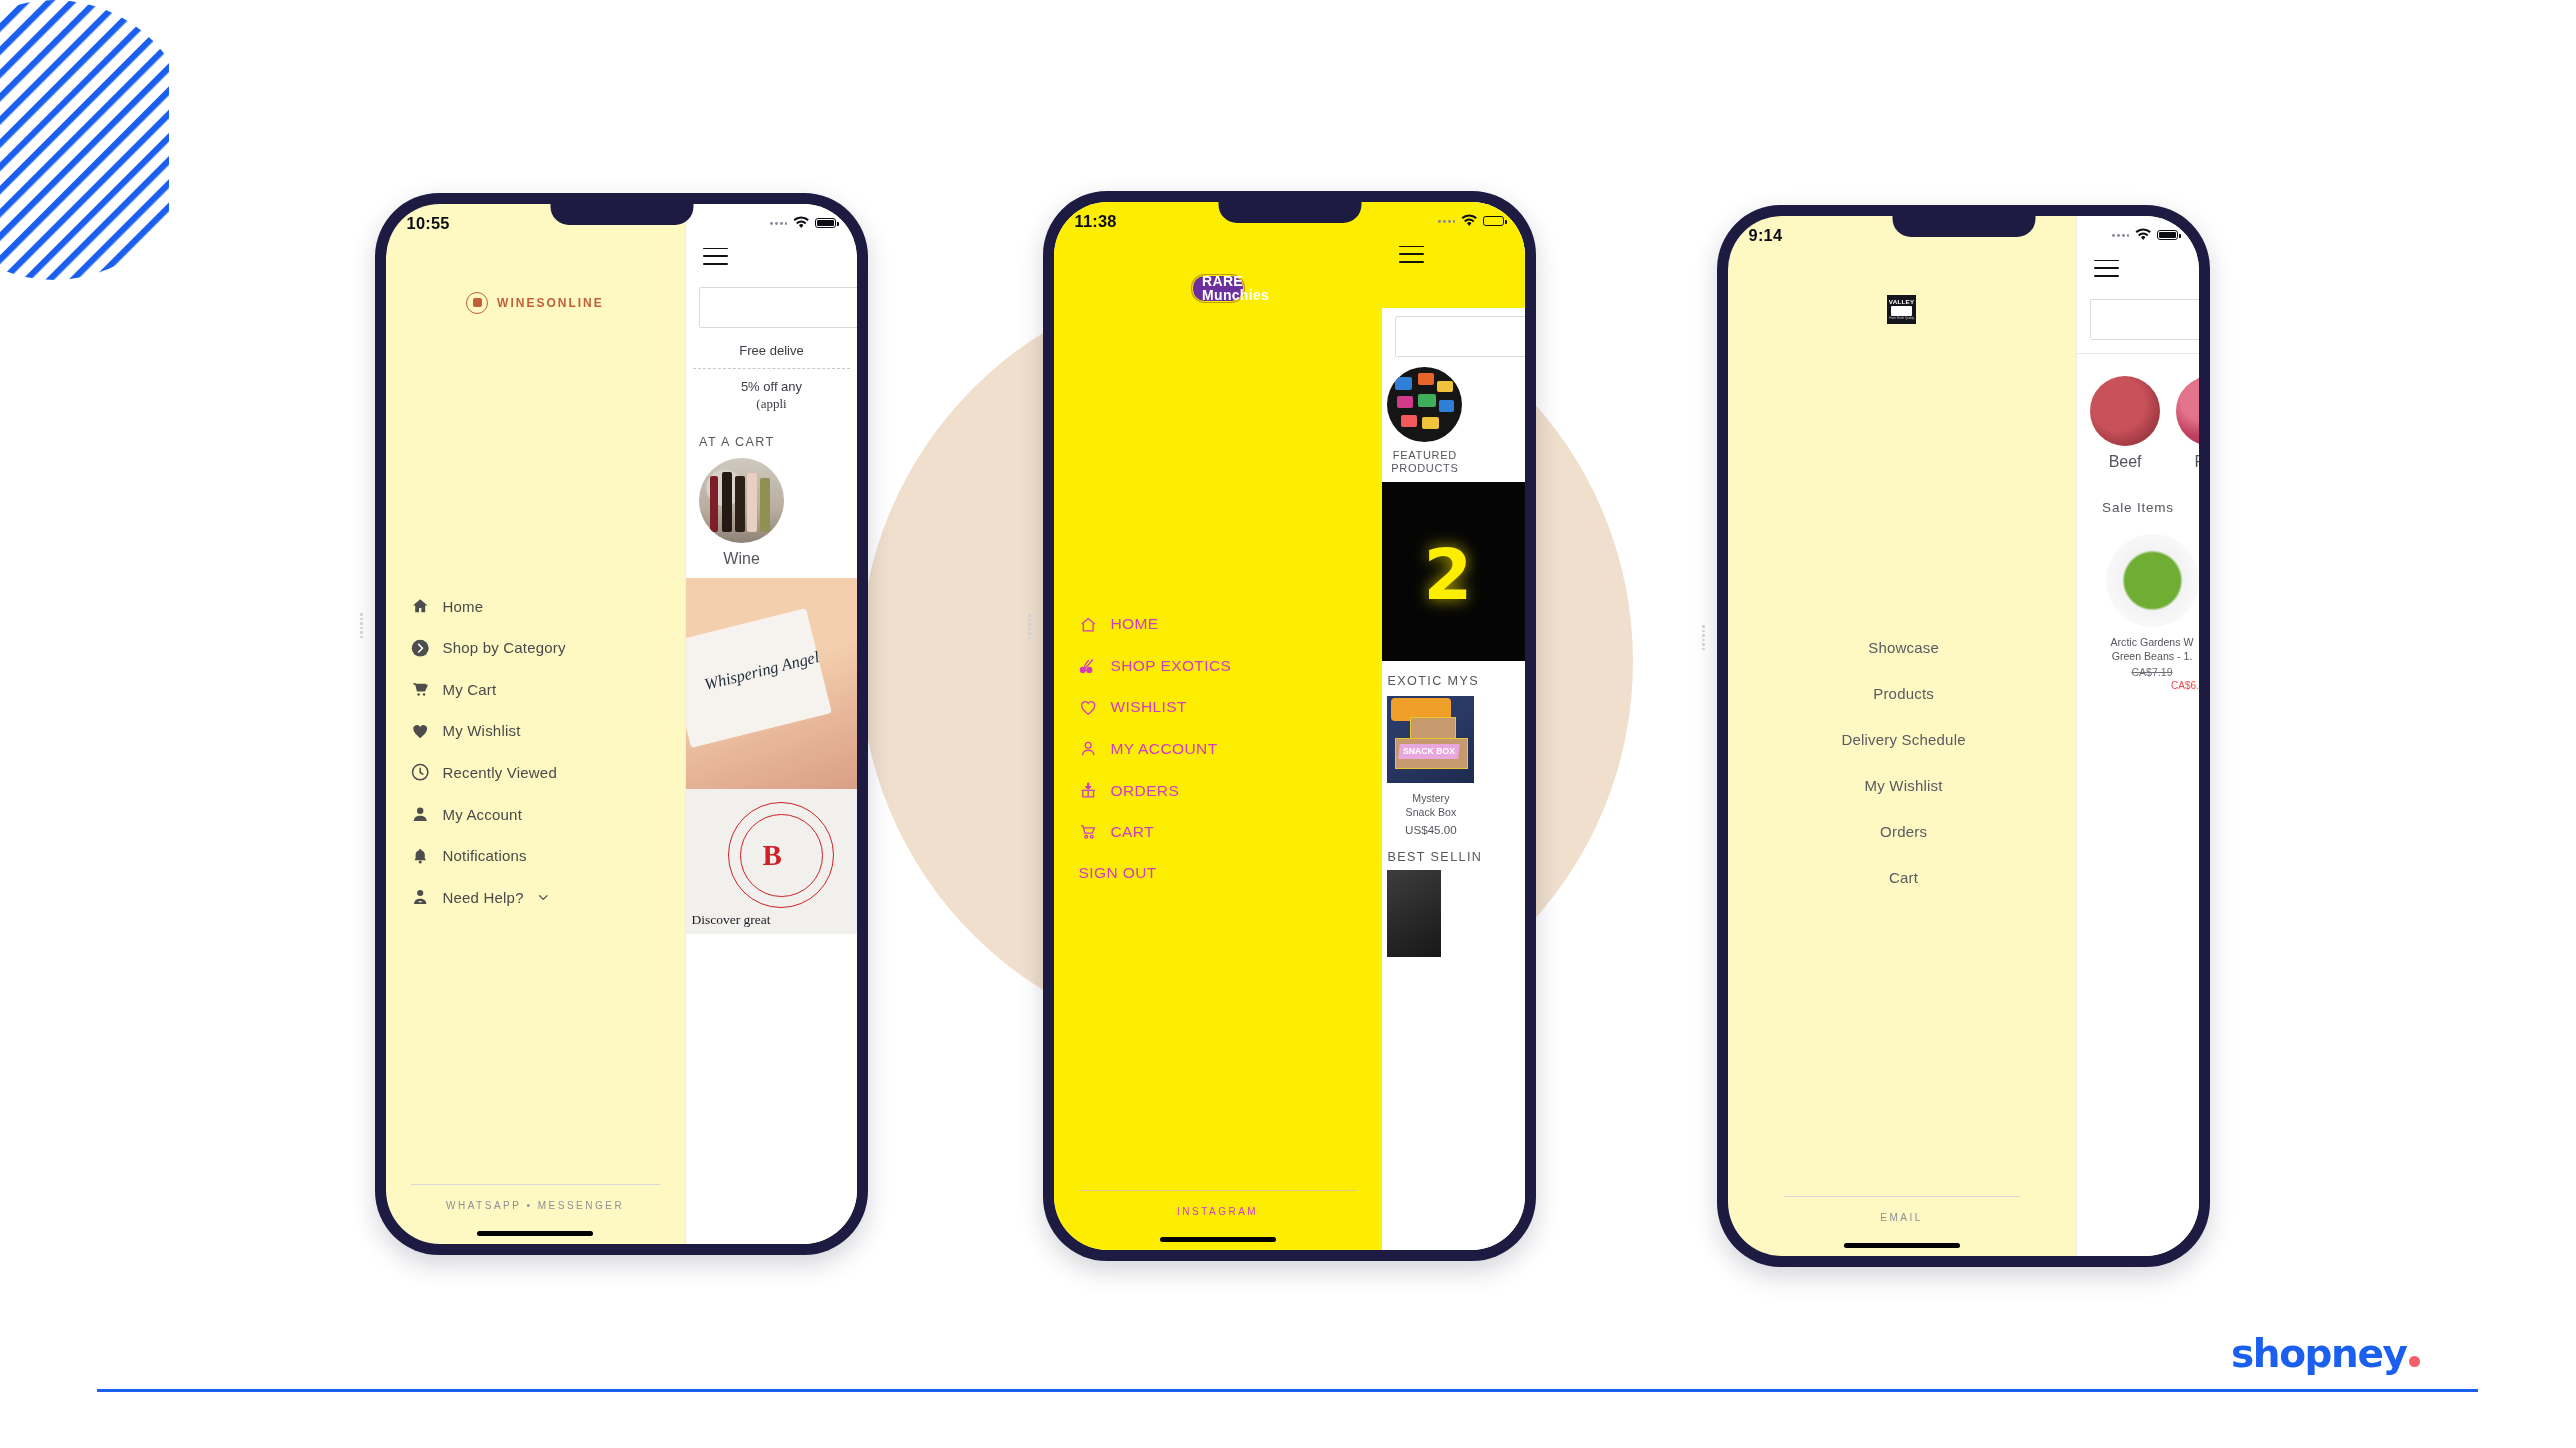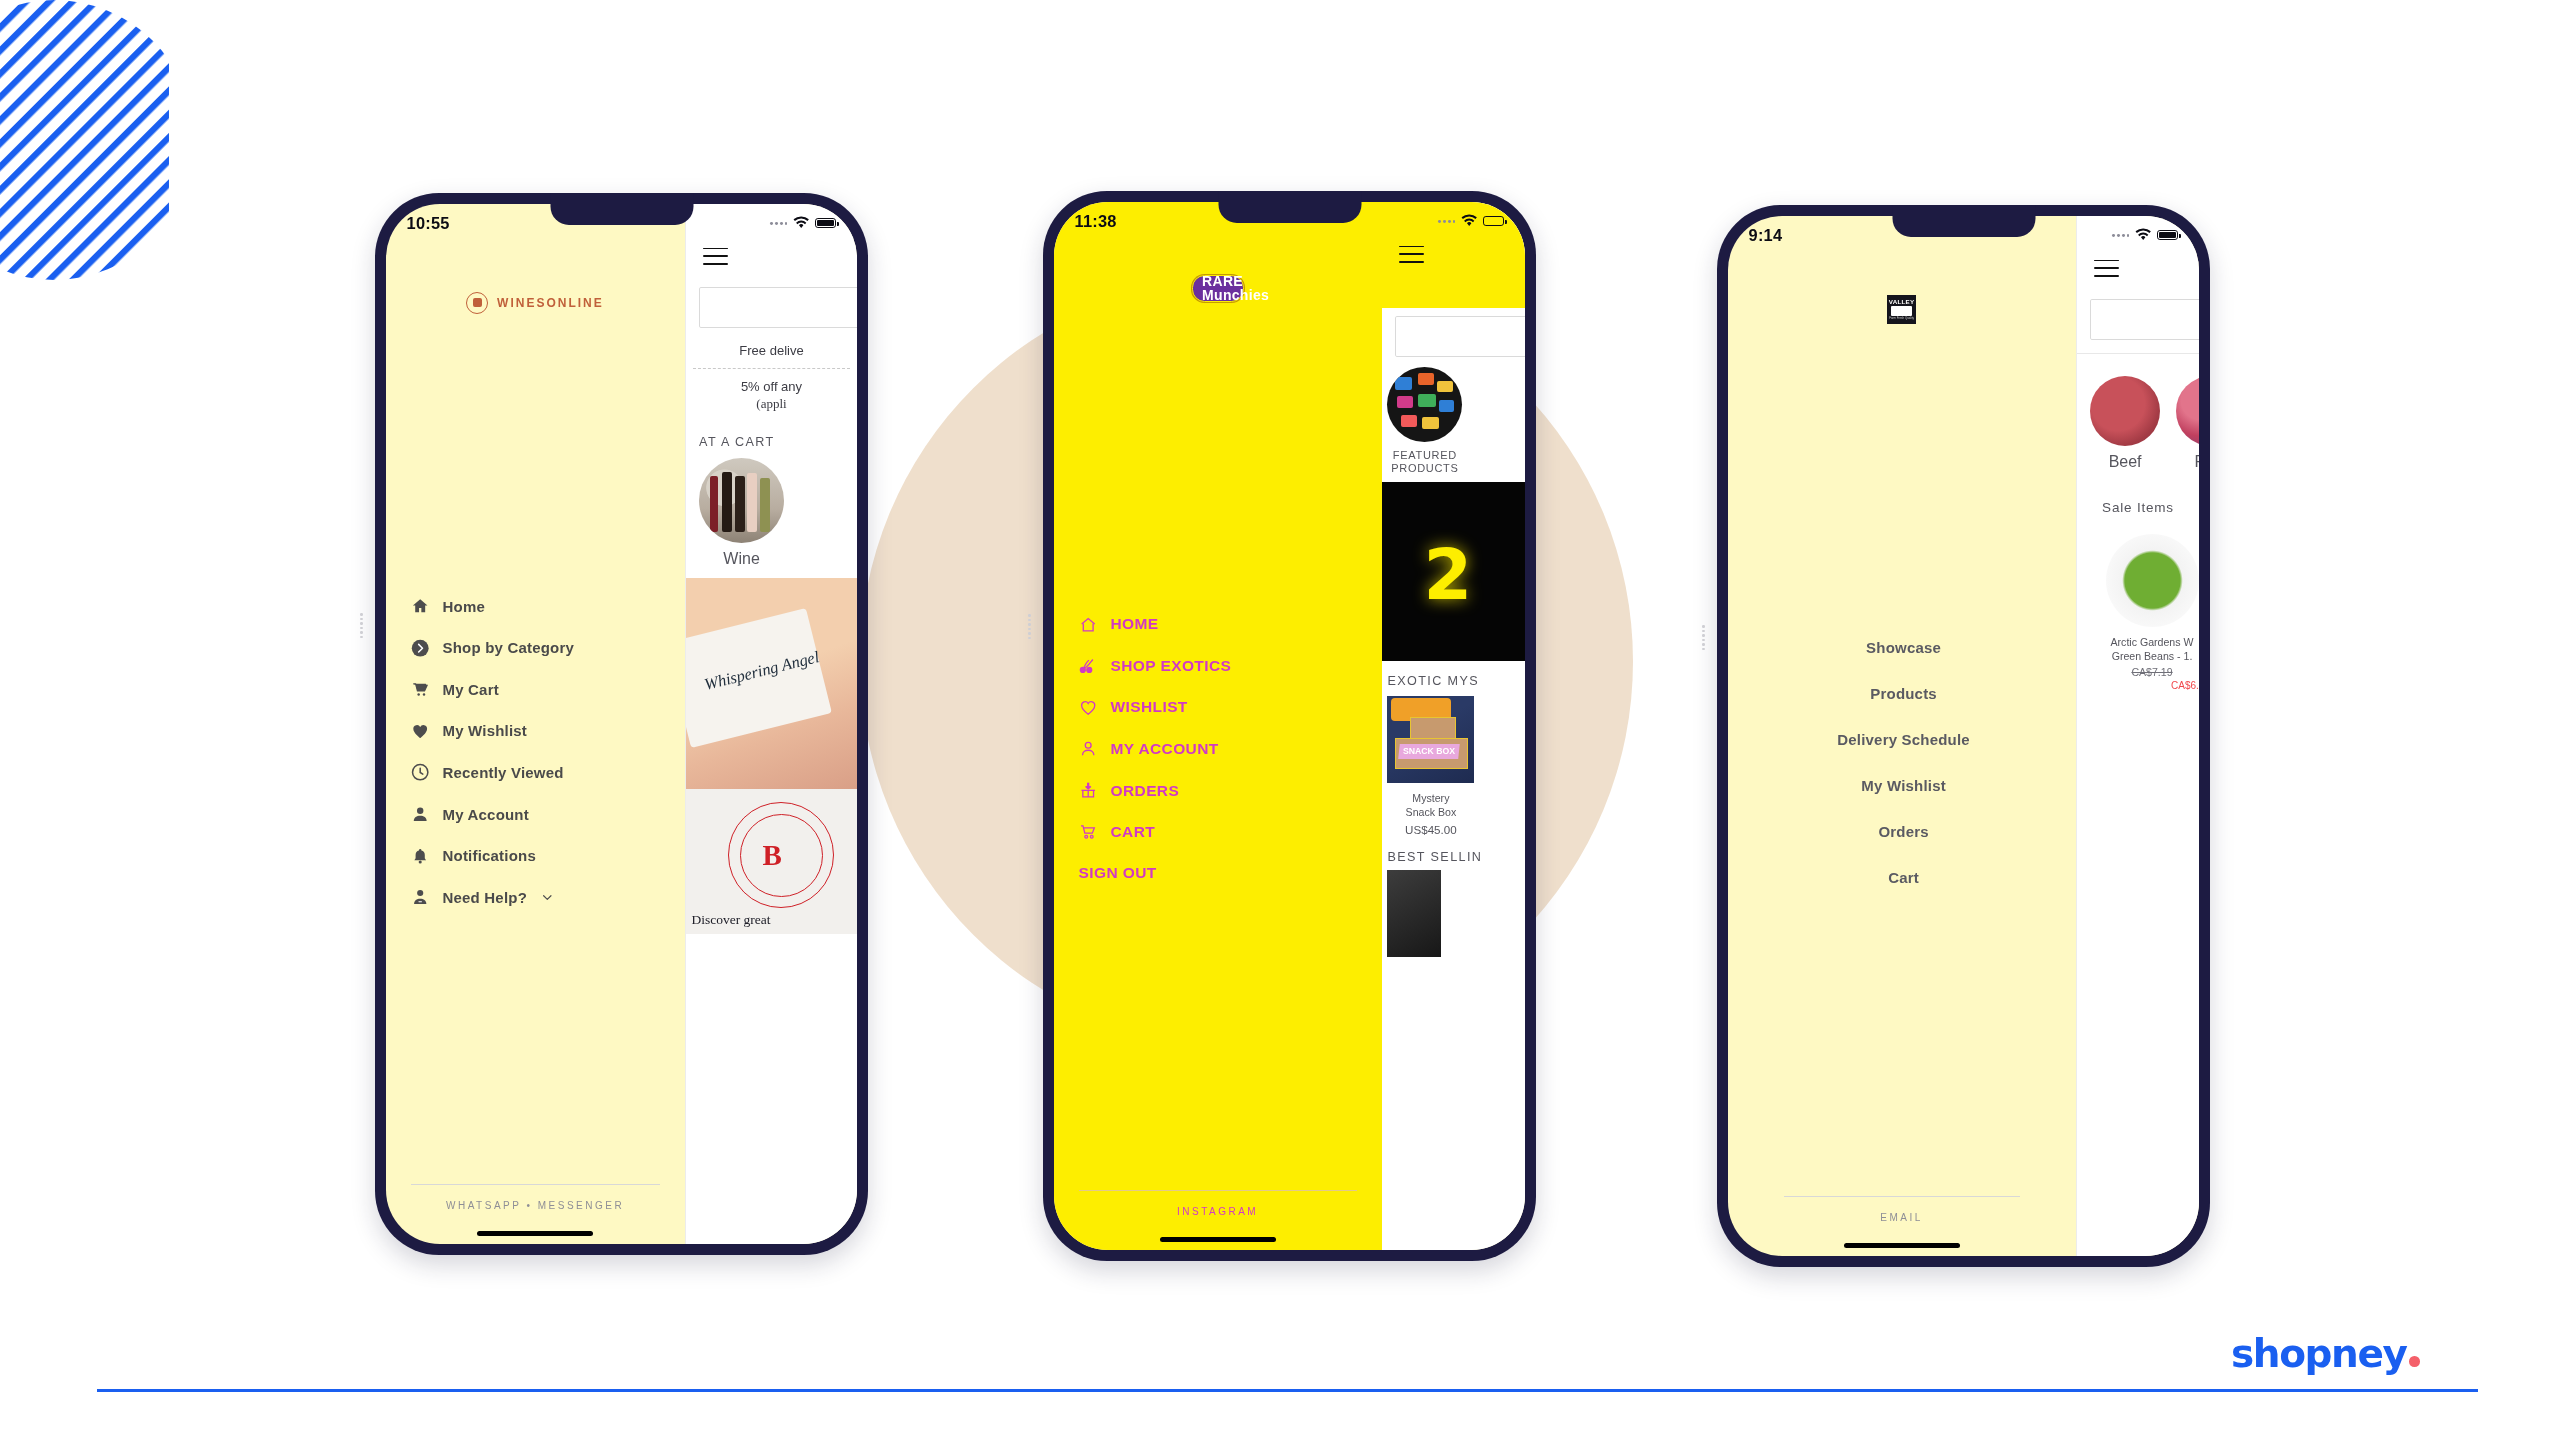--- a/index.html
+++ b/index.html
@@ -46,7 +46,7 @@
   .menu{flex:1;display:flex;flex-direction:column;justify-content:center;}
   .menu-item{display:flex;align-items:center;gap:13.5px;padding:11.6px 0 11.6px 25px;
              box-sizing:border-box;}
-  .menu-item .label{font-size:15px;color:#4a4a4a;letter-spacing:0.2px;white-space:nowrap;font-weight:bold;}
+  .menu-item .label{font-size:15px;color:#4a4a4a;letter-spacing:0.2px;white-space:nowrap;}
   .menu-ico{width:18.4px;height:18.4px;flex:0 0 18.4px;display:flex;align-items:center;justify-content:center;}
   .menu-ico svg{display:block;}
   .drawer-foot{padding:0 0 33px;}

